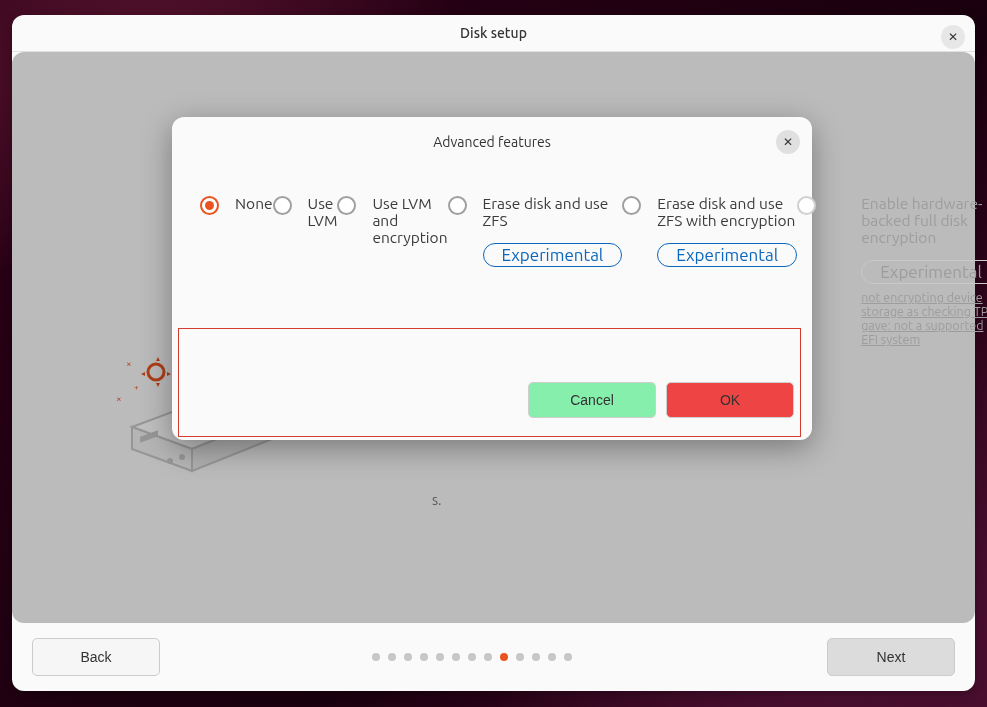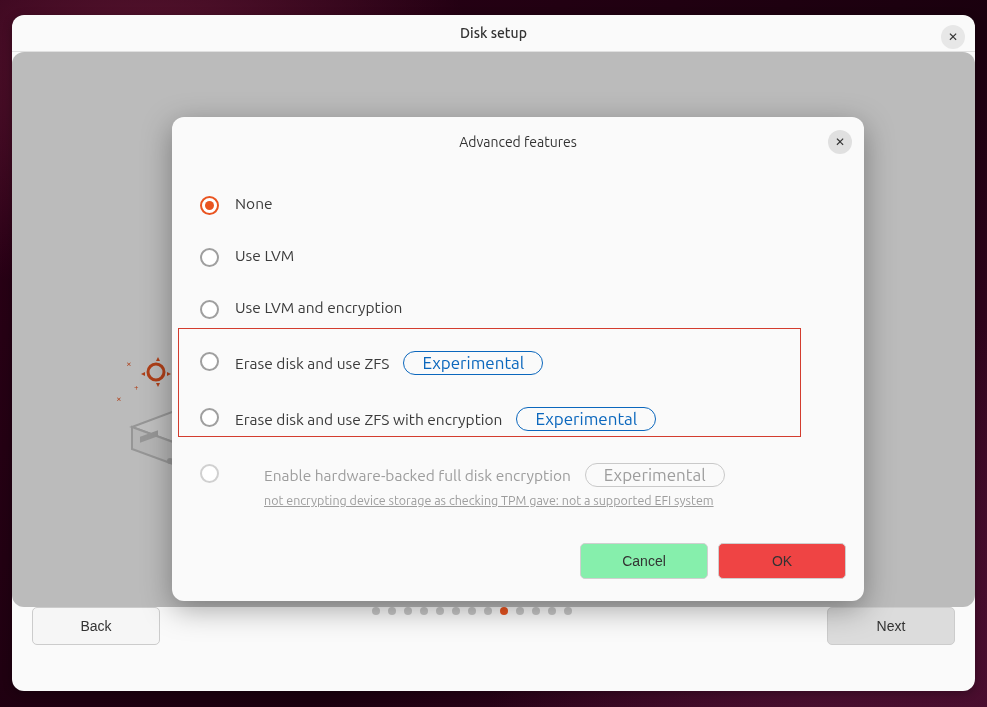--- a/index.html
+++ b/index.html
@@ -72,7 +72,7 @@
     .modal {
       position:absolute;
       left: 172px; top: 117px;
-      width: 692px;
+      width: 640px;
       background: #fafafa;
       border-radius: 12px;
       box-shadow: 0 8px 30px rgba(0,0,0,.35);

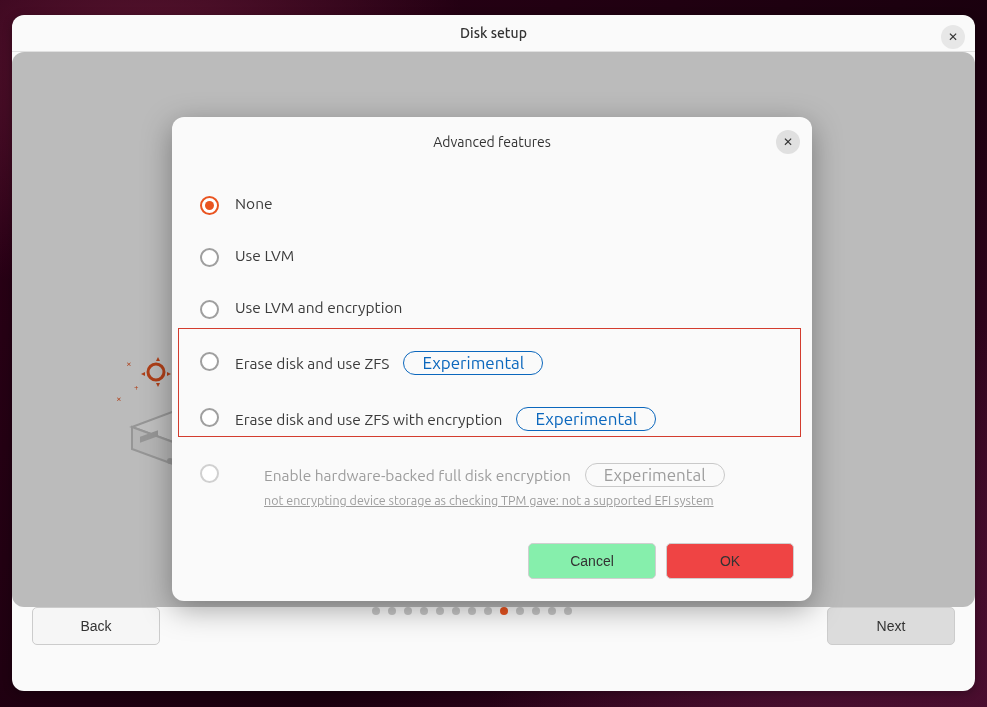--- a/index.html
+++ b/index.html
@@ -93,7 +93,7 @@
     }
     .modal-body {
       padding: 12px 28px 6px 28px;
-      display:flex; flex-direction:column; gap:0;
+      display:flex; flex-direction:row; gap:0;
     }
     .opt {
       display:flex; align-items:flex-start; gap:16px;

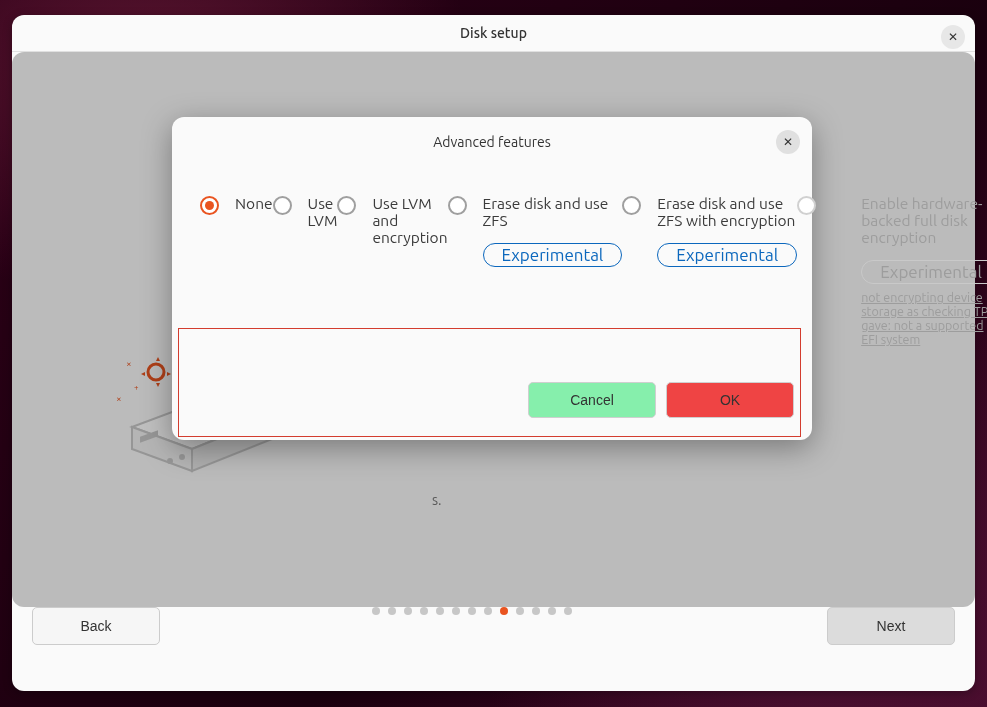--- a/index.html
+++ b/index.html
@@ -48,8 +48,8 @@
     }
 
     .inst-footer {
-      height: 84px;
-      display:flex; justify-content:space-between;
+      height: 68px;
+      display:flex; align-items:center; justify-content:space-between;
       padding: 0 20px;
     }
     .nav-btn {

